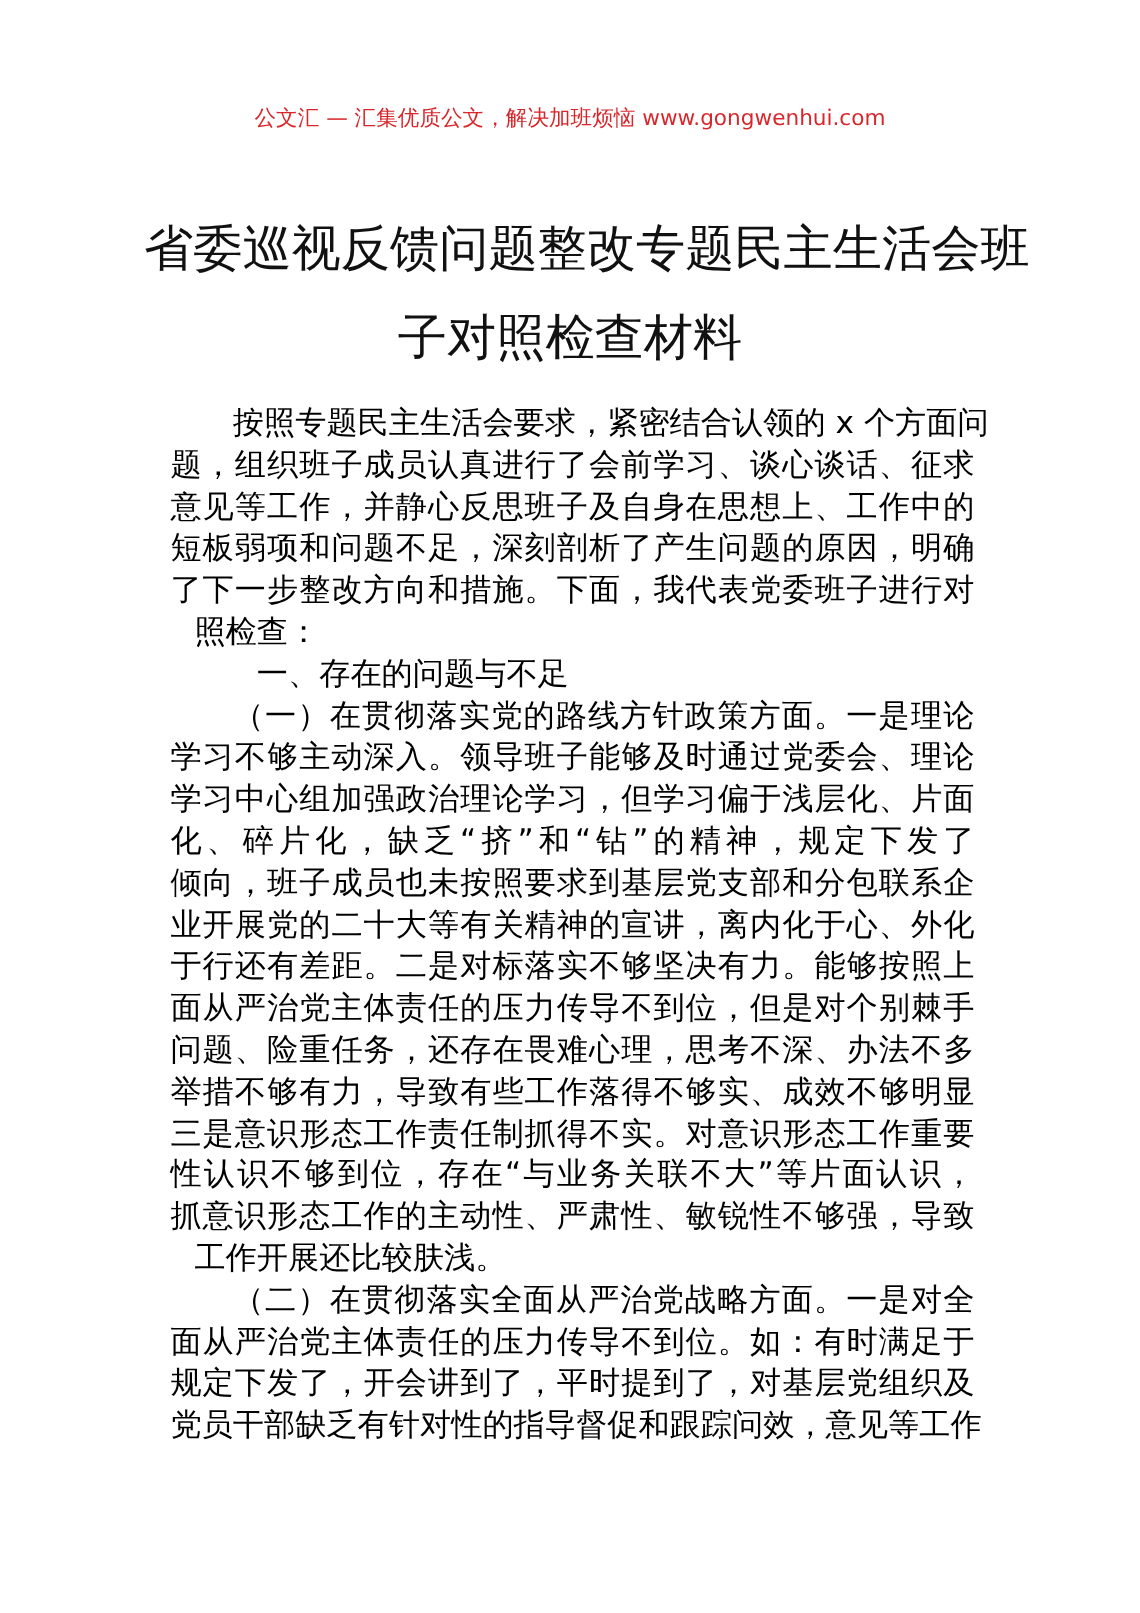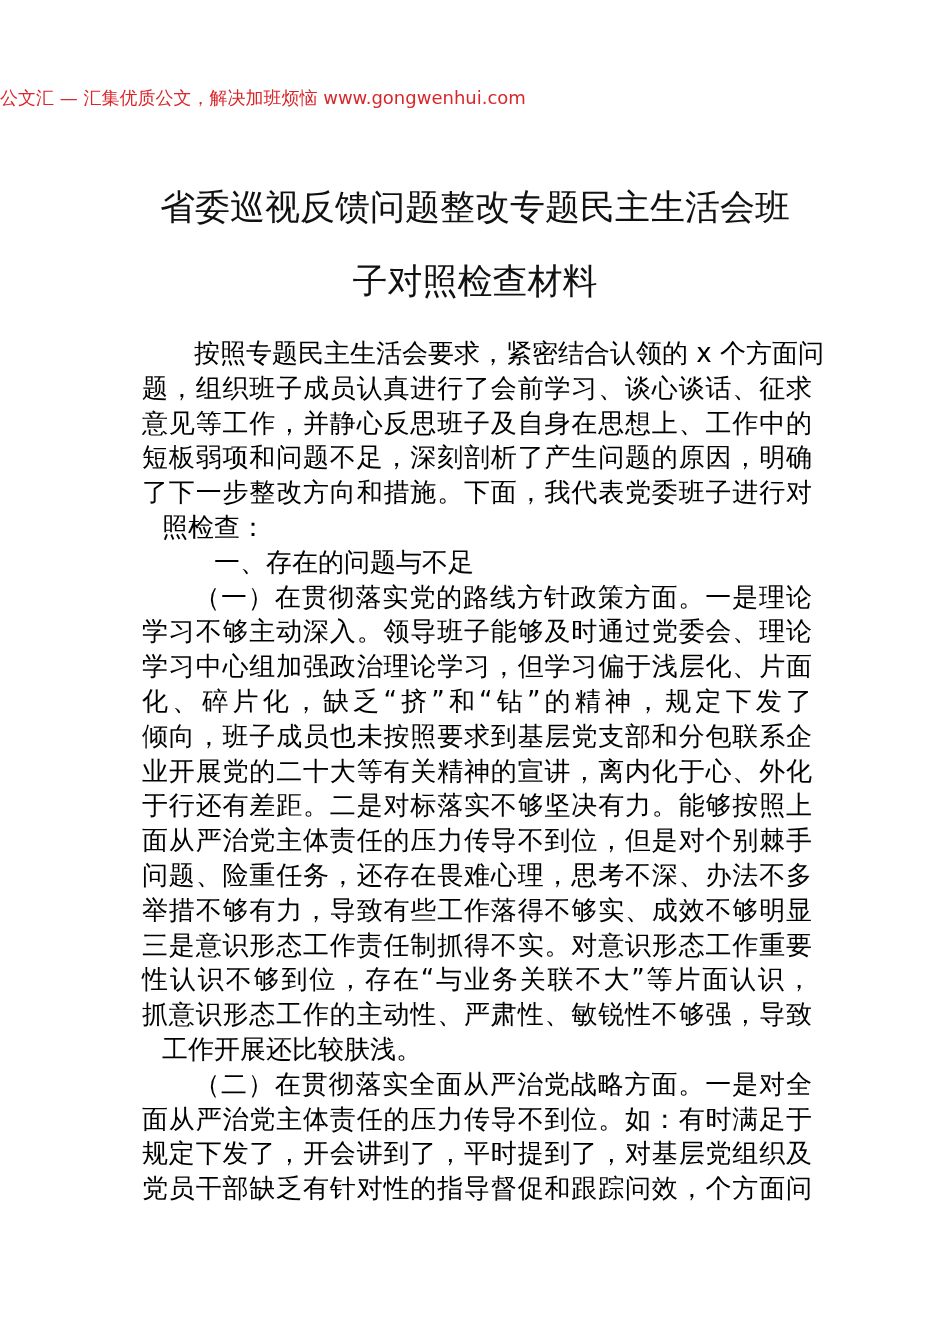--- a/index.html
+++ b/index.html
@@ -20,7 +20,7 @@
       top: 86px;
       left: 0;
       width: 950px;
-      text-align: left;
+      text-align: center;
       font-size: 18px;
       color: #d9262b;
       letter-spacing: 0px;

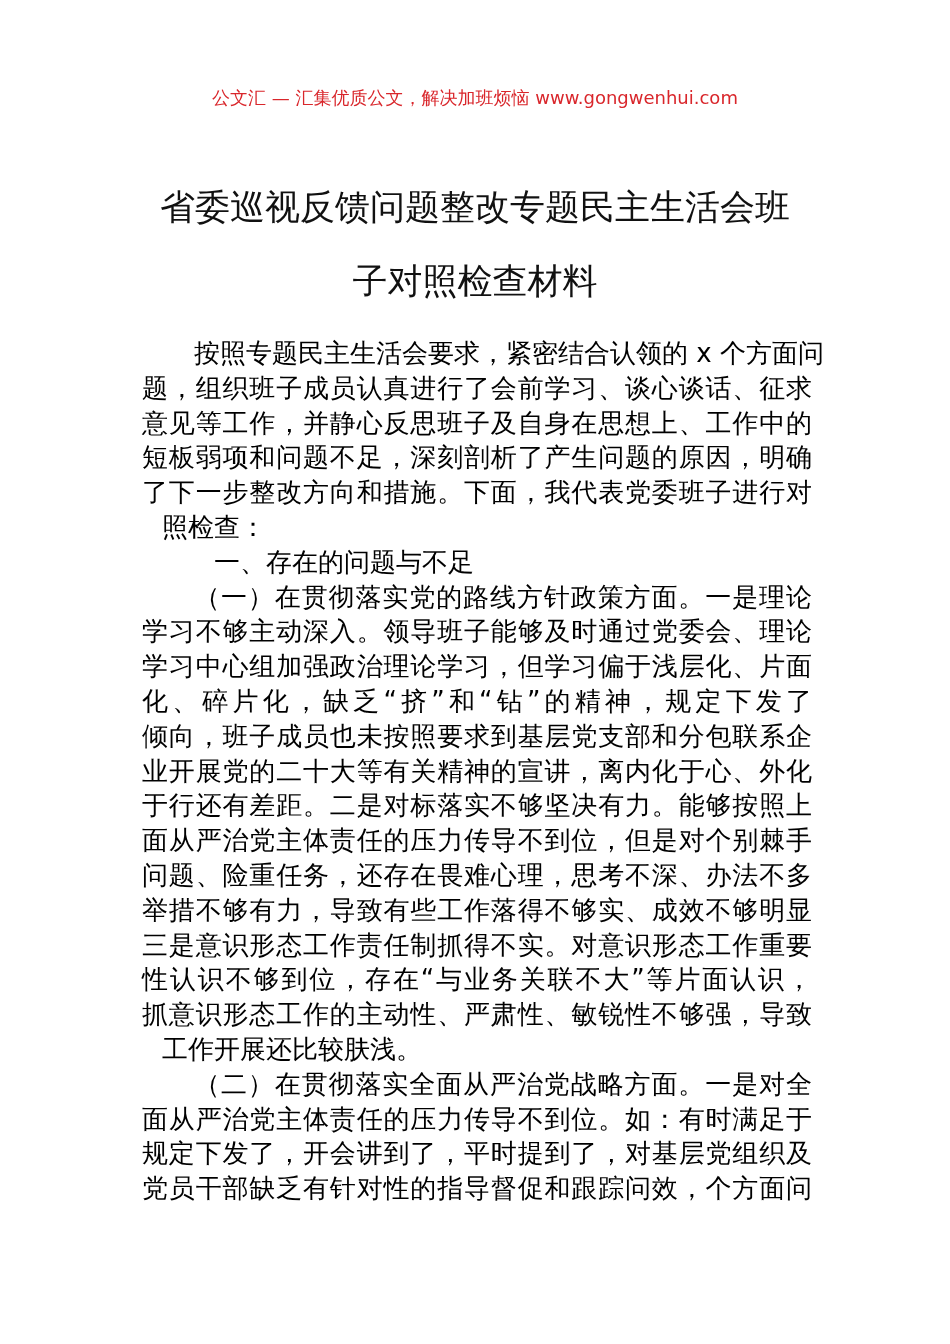--- a/index.html
+++ b/index.html
@@ -32,7 +32,7 @@
       left: 120px;
       width: 710px;
       text-align: center;
-      font-size: 35px;
+      font-size: 41px;
       line-height: 74px;
       color: #111111;
       letter-spacing: 0px;

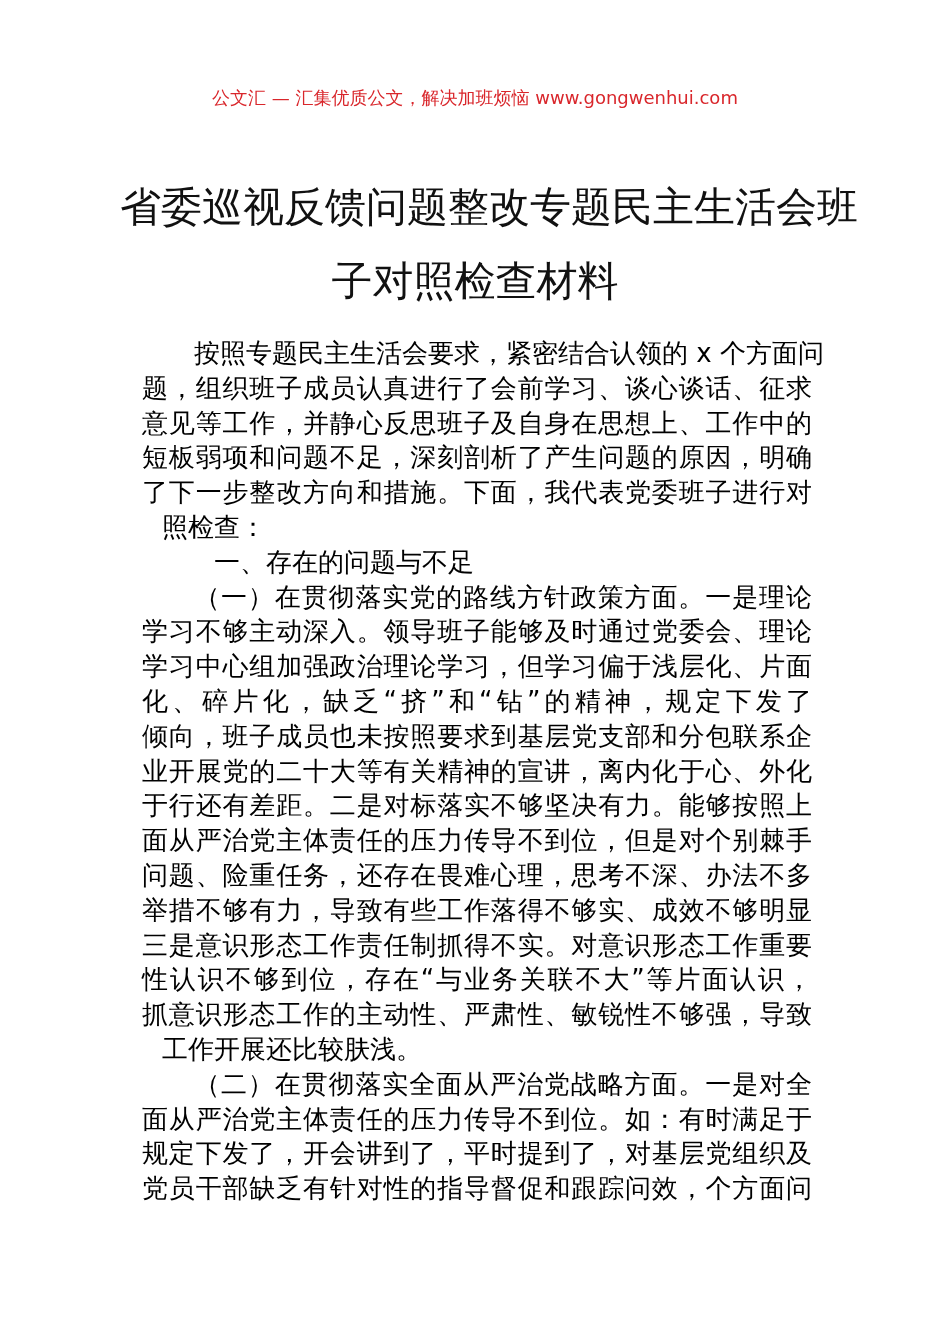--- a/index.html
+++ b/index.html
@@ -101,7 +101,7 @@
     <span class="doc-line indent">（二）在贯彻落实全面从严治党战略方面。一是对全</span>
     <span class="doc-line">面从严治党主体责任的压力传导不到位。如：有时满足于</span>
     <span class="doc-line">规定下发了，开会讲到了，平时提到了，对基层党组织及</span>
-    <span class="doc-line">党员干部缺乏有针对性的指导督促和跟踪问效，个方面问</span>
+    <span class="doc-line">党员干部缺乏有针对性的指导督促和跟踪问效，意见等工作</span>
   </div>
 
 </body></html>

